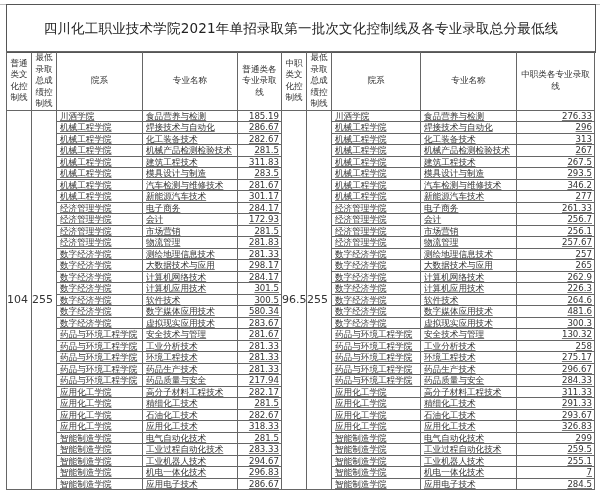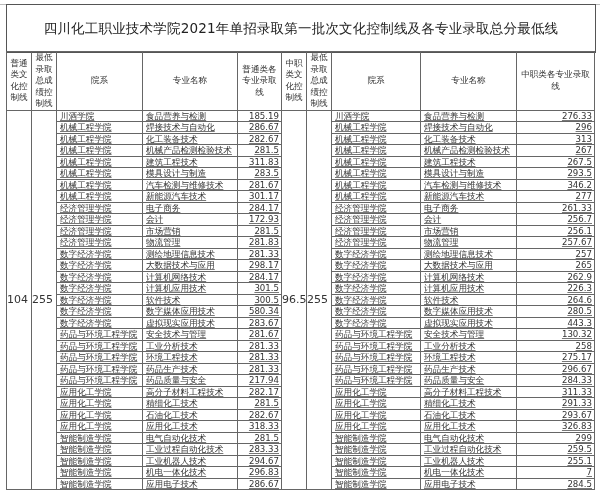--- a/index.html
+++ b/index.html
@@ -200,7 +200,7 @@
           <td class="score">580.34</td>
           <td class="dept">数字经济学院</td>
           <td class="major">数字媒体应用技术</td>
-          <td class="score">280.5</td>
+          <td class="score">481.6</td>
         </tr>
         <tr>
           <td class="dept">数字经济学院</td>

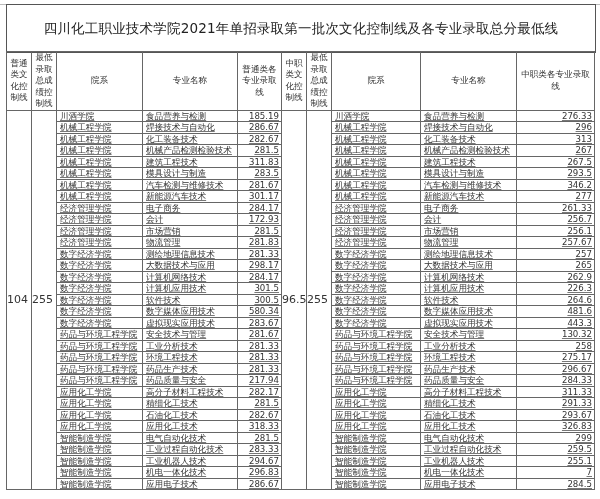--- a/index.html
+++ b/index.html
@@ -208,7 +208,7 @@
           <td class="score">283.67</td>
           <td class="dept">数字经济学院</td>
           <td class="major">虚拟现实应用技术</td>
-          <td class="score">443.3</td>
+          <td class="score">300.3</td>
         </tr>
         <tr>
           <td class="dept">药品与环境工程学院</td>

